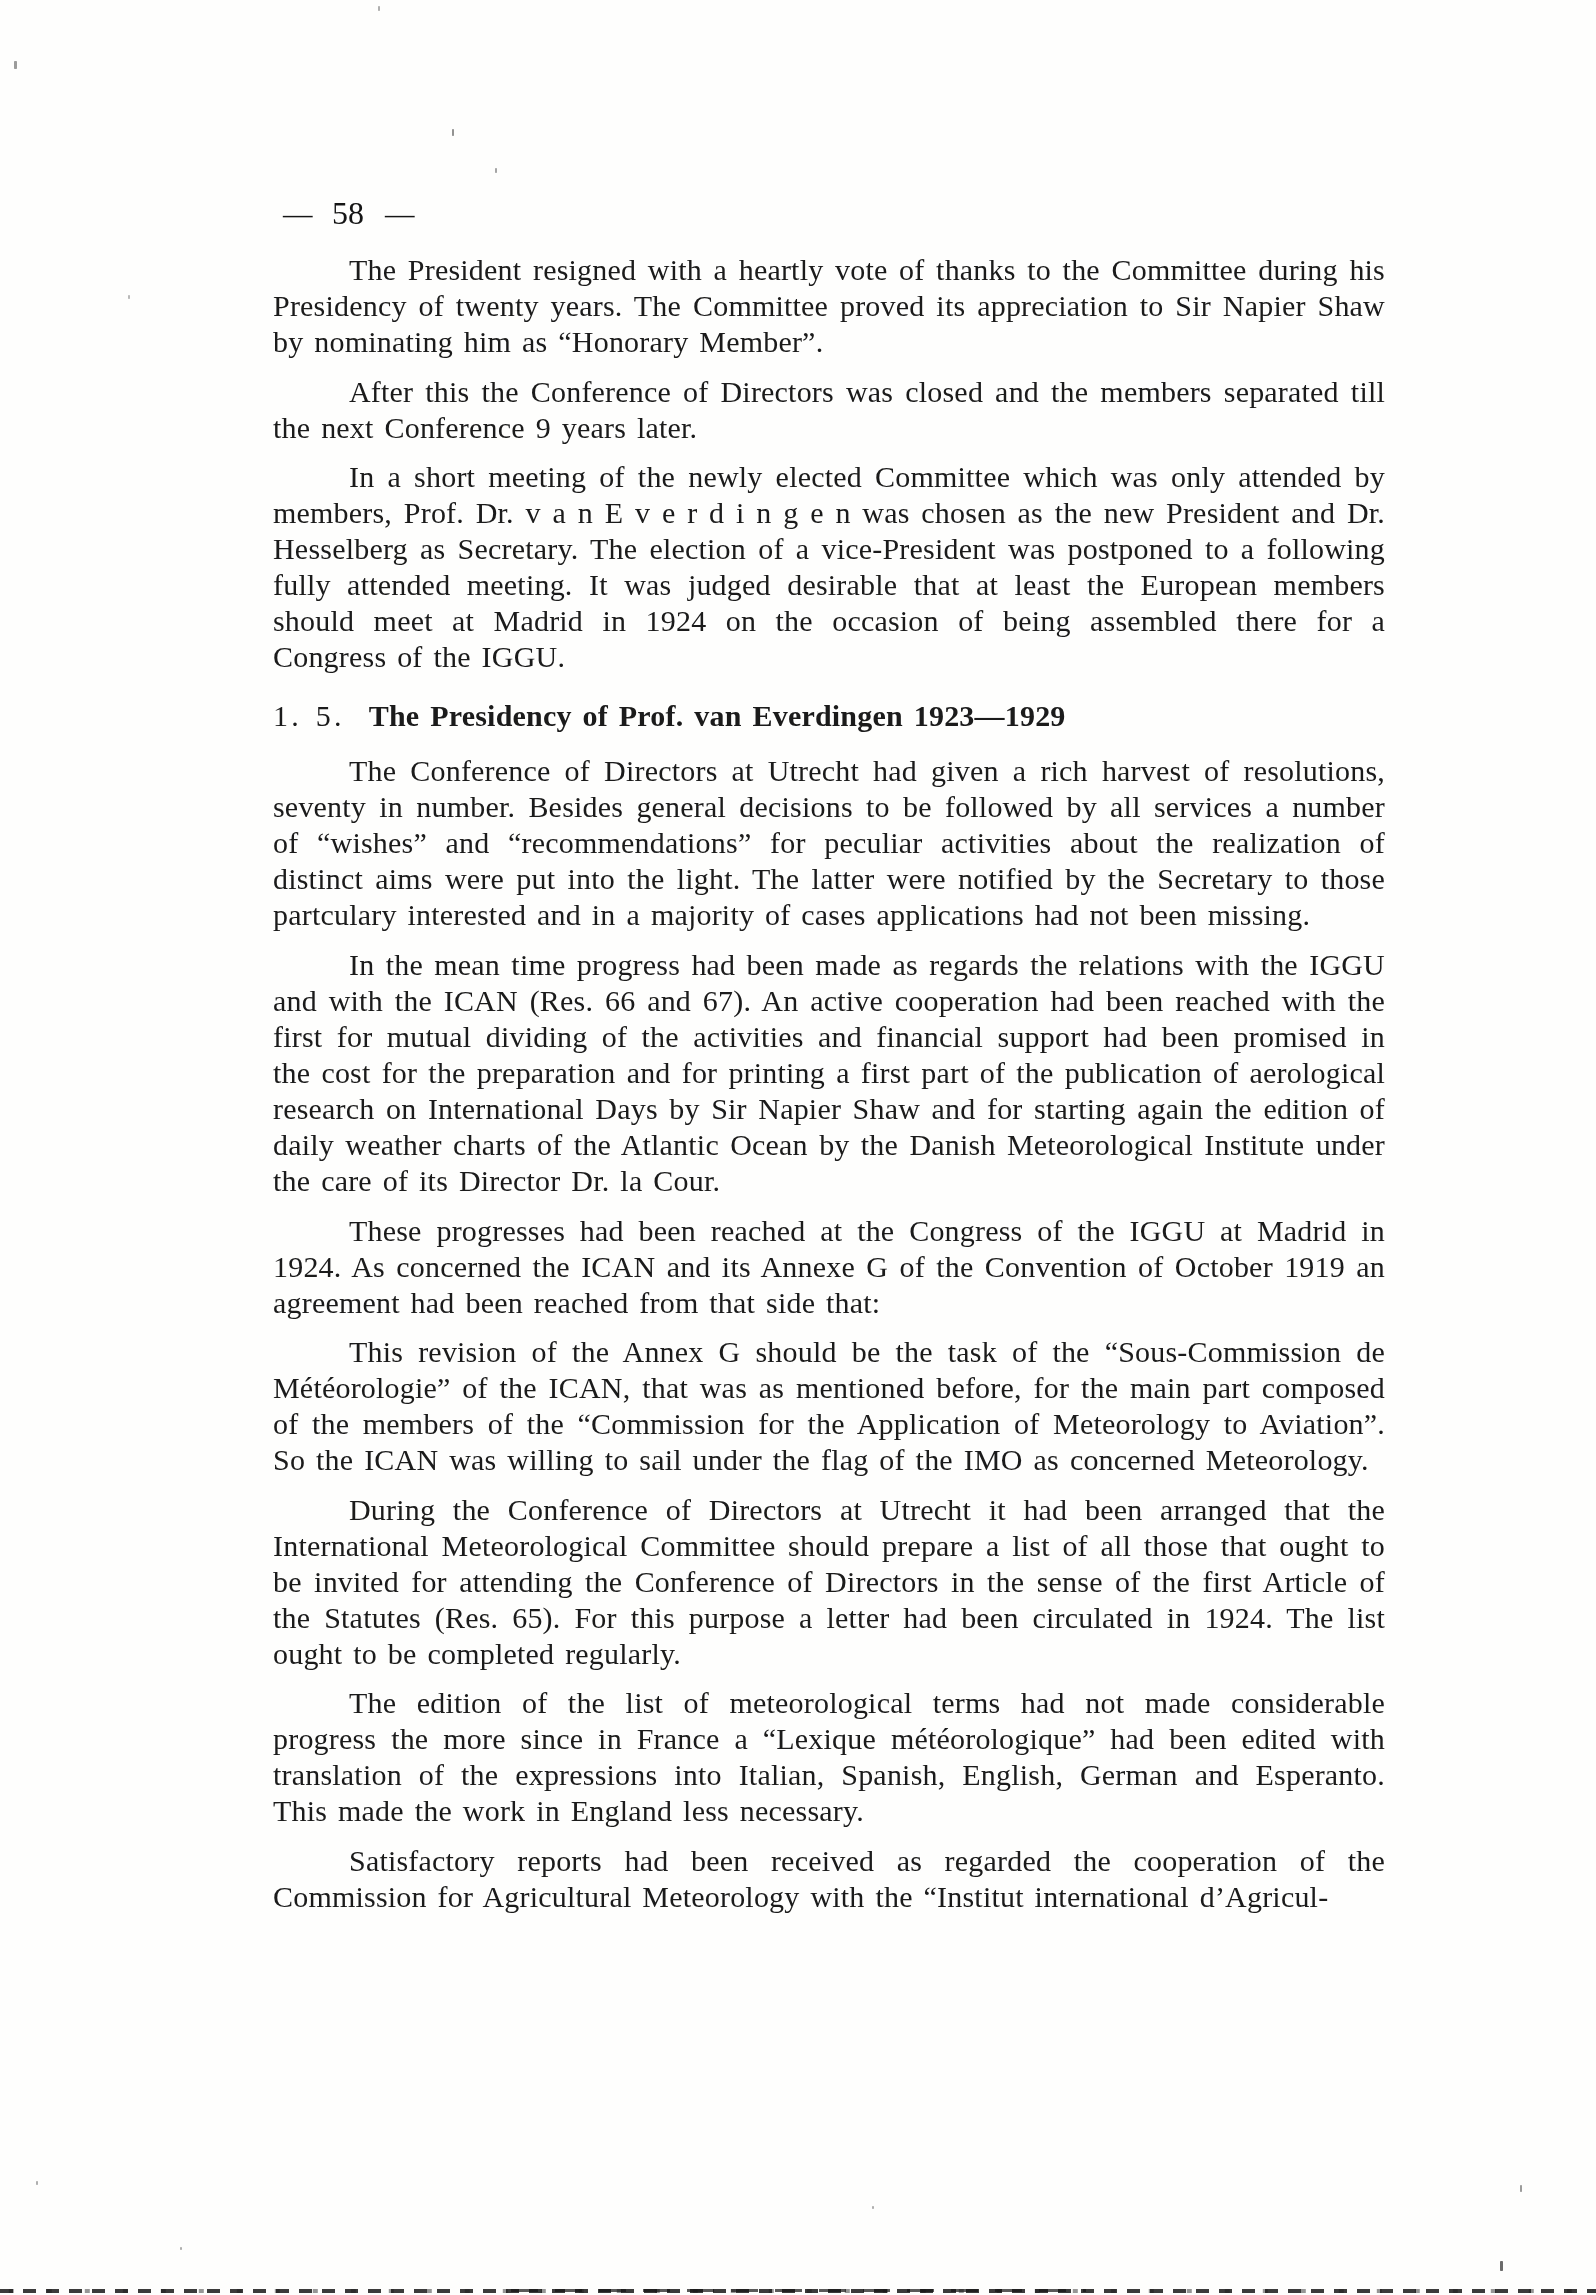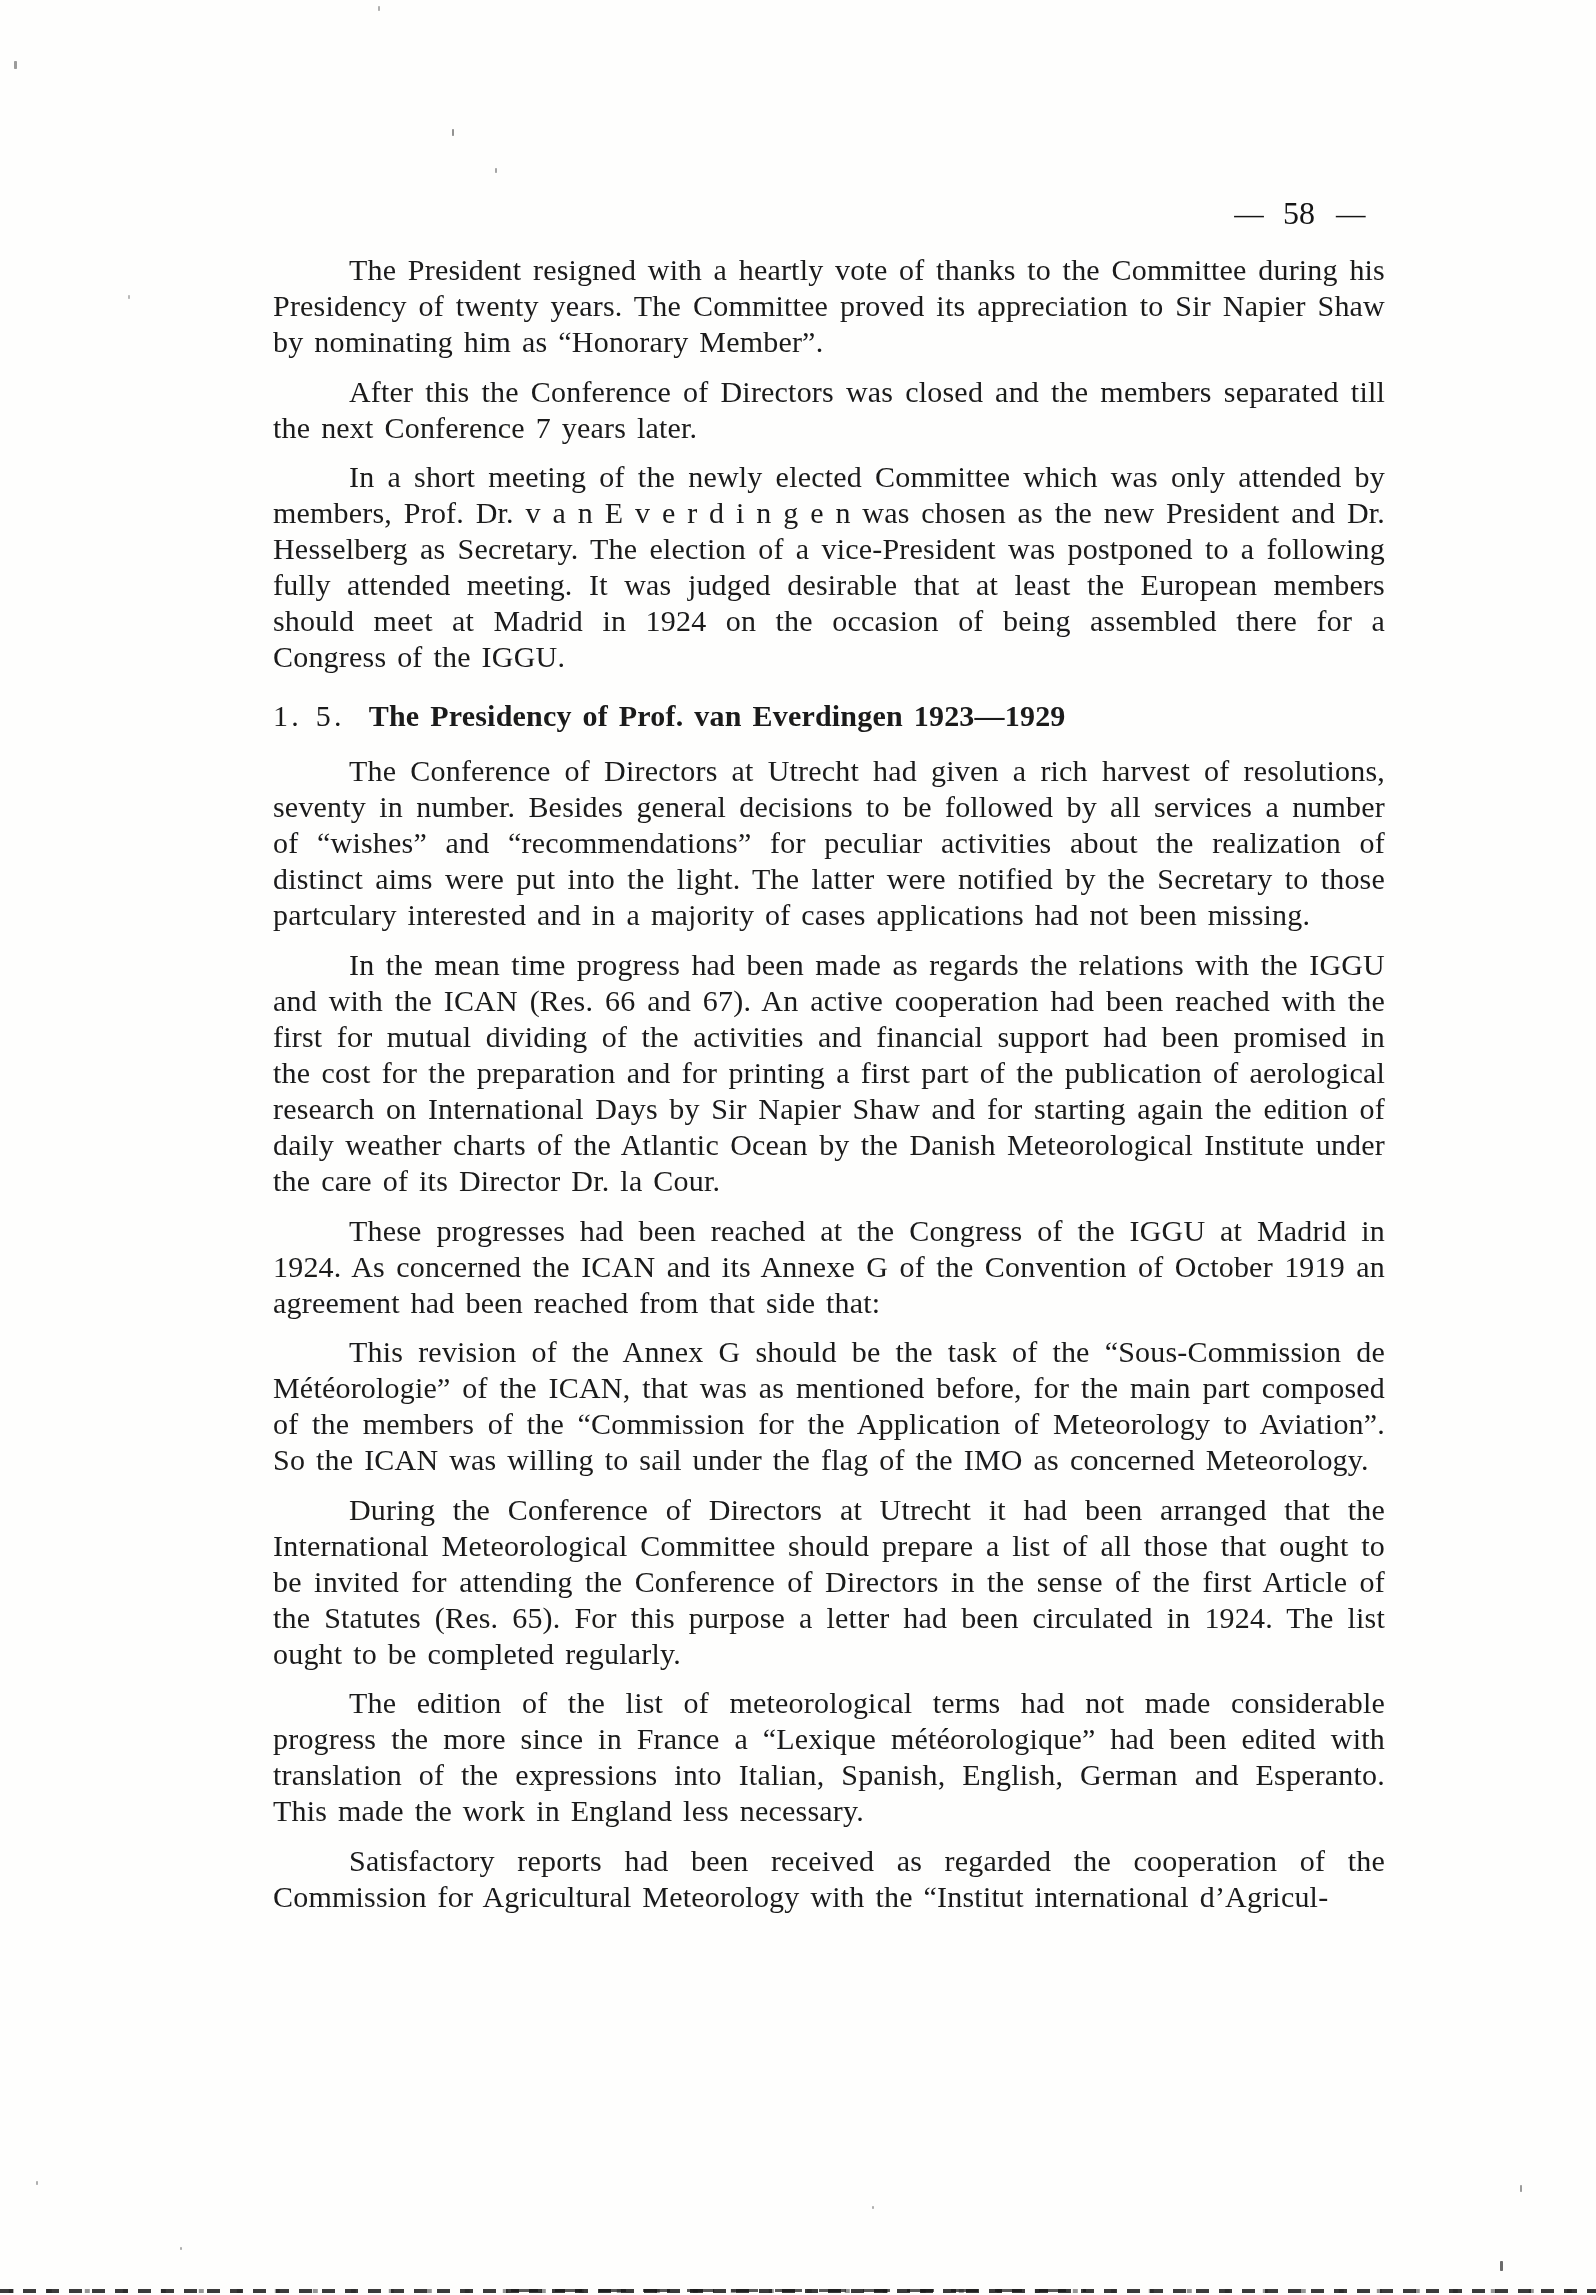--- a/index.html
+++ b/index.html
@@ -20,9 +20,9 @@
   .pageno {
     position: absolute;
     top: 195px;
-    left: 273px;
+    left: 262px;
     width: 1112px;
-    text-align: right;
+    text-align: left;
     font-size: 29.5px;
     color: #151515;
   }

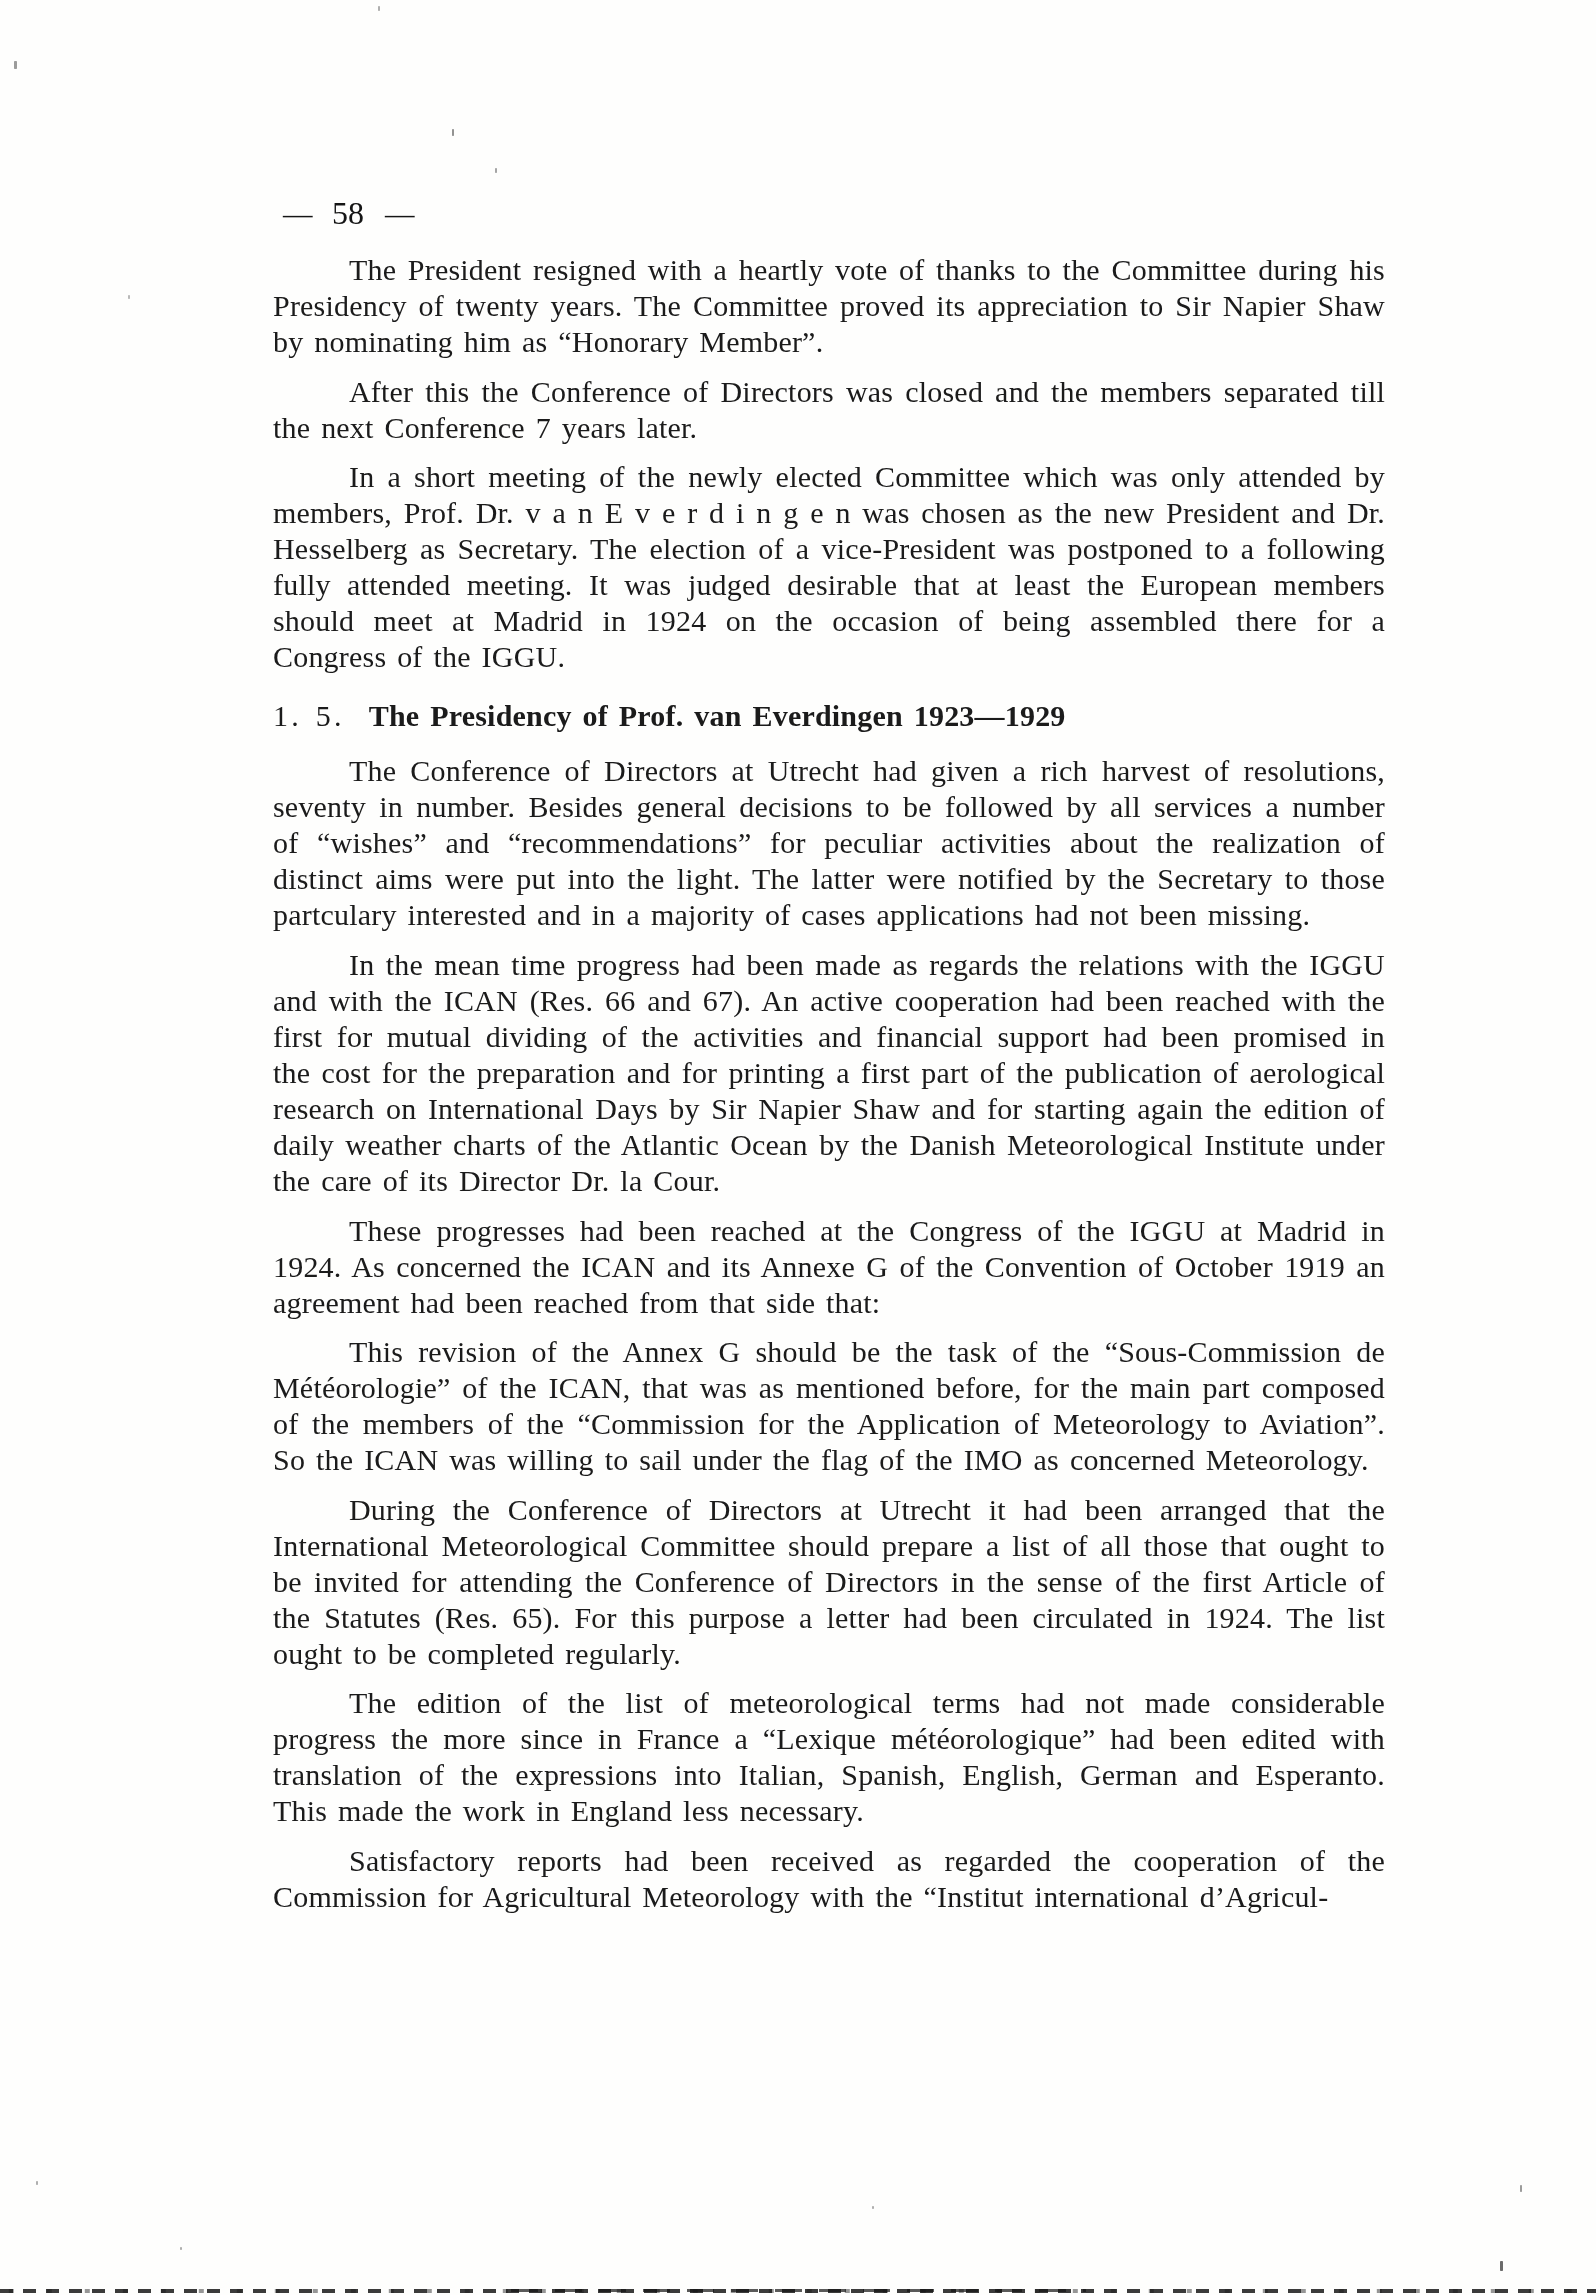--- a/index.html
+++ b/index.html
@@ -118,7 +118,7 @@
 
   <div class="content">
     <p>The President resigned with a heartly vote of thanks to the Committee during his Presidency of twenty years. The Committee proved its appreciation to Sir Napier Shaw by nominating him as “Honorary Member”.</p>
-    <p>After this the Conference of Directors was closed and the members separated till the next Conference 7 years later.</p>
+    <p>After this the Conference of Directors was closed and the members separated till the next Conference 9 years later.</p>
     <p>In a short meeting of the newly elected Committee which was only attended by members, Prof. Dr. v a n E v e r d i n g e n was chosen as the new President and Dr. Hesselberg as Secretary. The election of a vice-President was postponed to a following fully attended meeting. It was judged desirable that at least the European members should meet at Madrid in 1924 on the occasion of being assembled there for a Congress of the IGGU.</p>
 
     <div class="heading">

